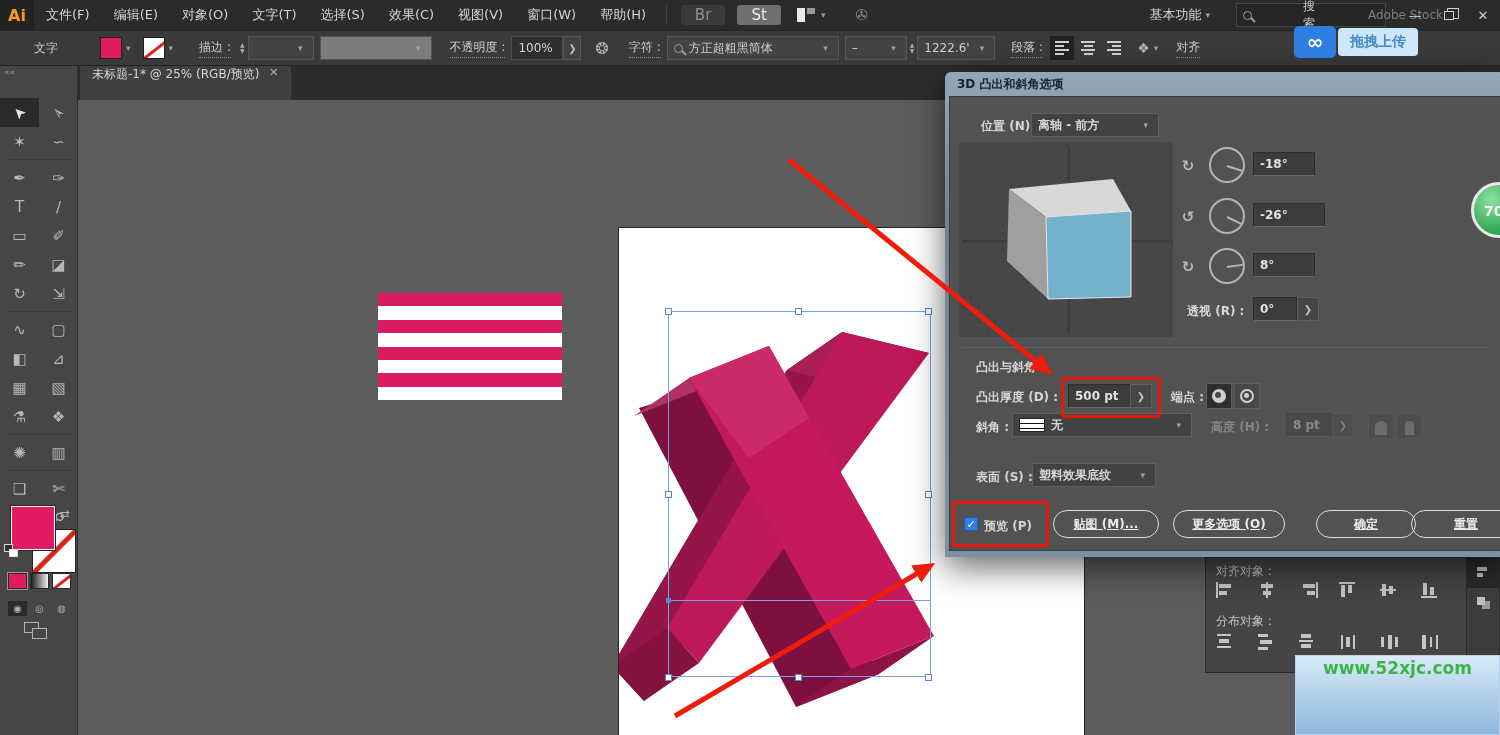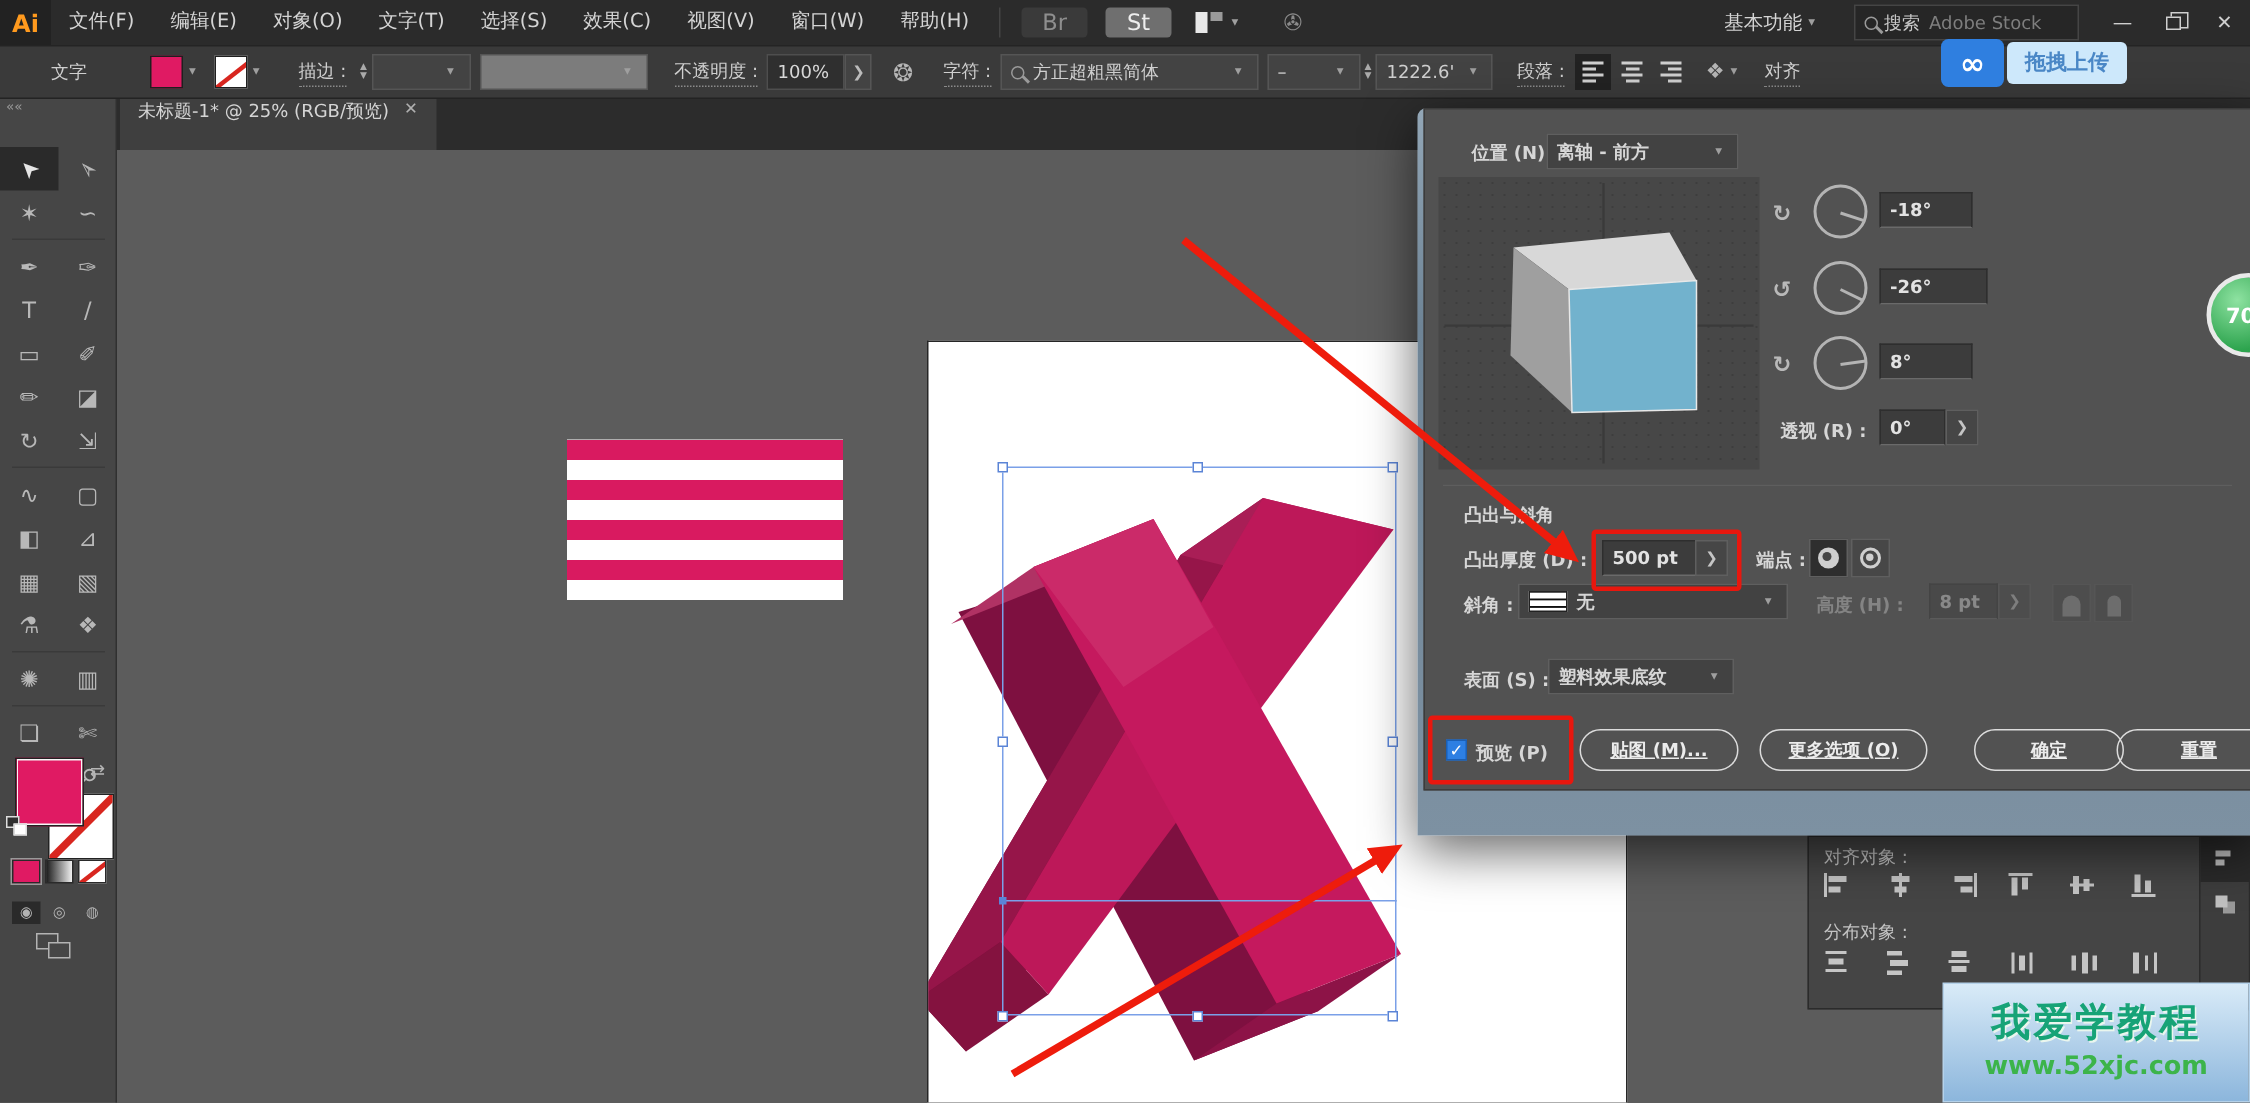--- a/index.html
+++ b/index.html
@@ -25,7 +25,7 @@
   #mb-right { margin-left:auto; display:flex; align-items:center; }
   #workspace { display:flex; align-items:center; padding:0 10px; }
   #stock-search { width:150px; height:24px; background:#262626; border:1px solid #454545;
-    display:flex; align-items:center; padding:0 6px; margin:0 12px; color:#bdbdbd; }
+    display:flex; align-items:center; padding:0 6px; margin:0 12px; color:#bdbdbd;gap:47px; }
   #stock-search .ph { color:#7e7e7e; font-size:12px; margin-left:6px; white-space:nowrap; }
   #stock-search .q { color:#c9c9c9; font-size:12px; margin-left:4px; }
   .mag { width:9px; height:9px; border:1.6px solid #9a9a9a; border-radius:50%; position:relative; flex:none; }

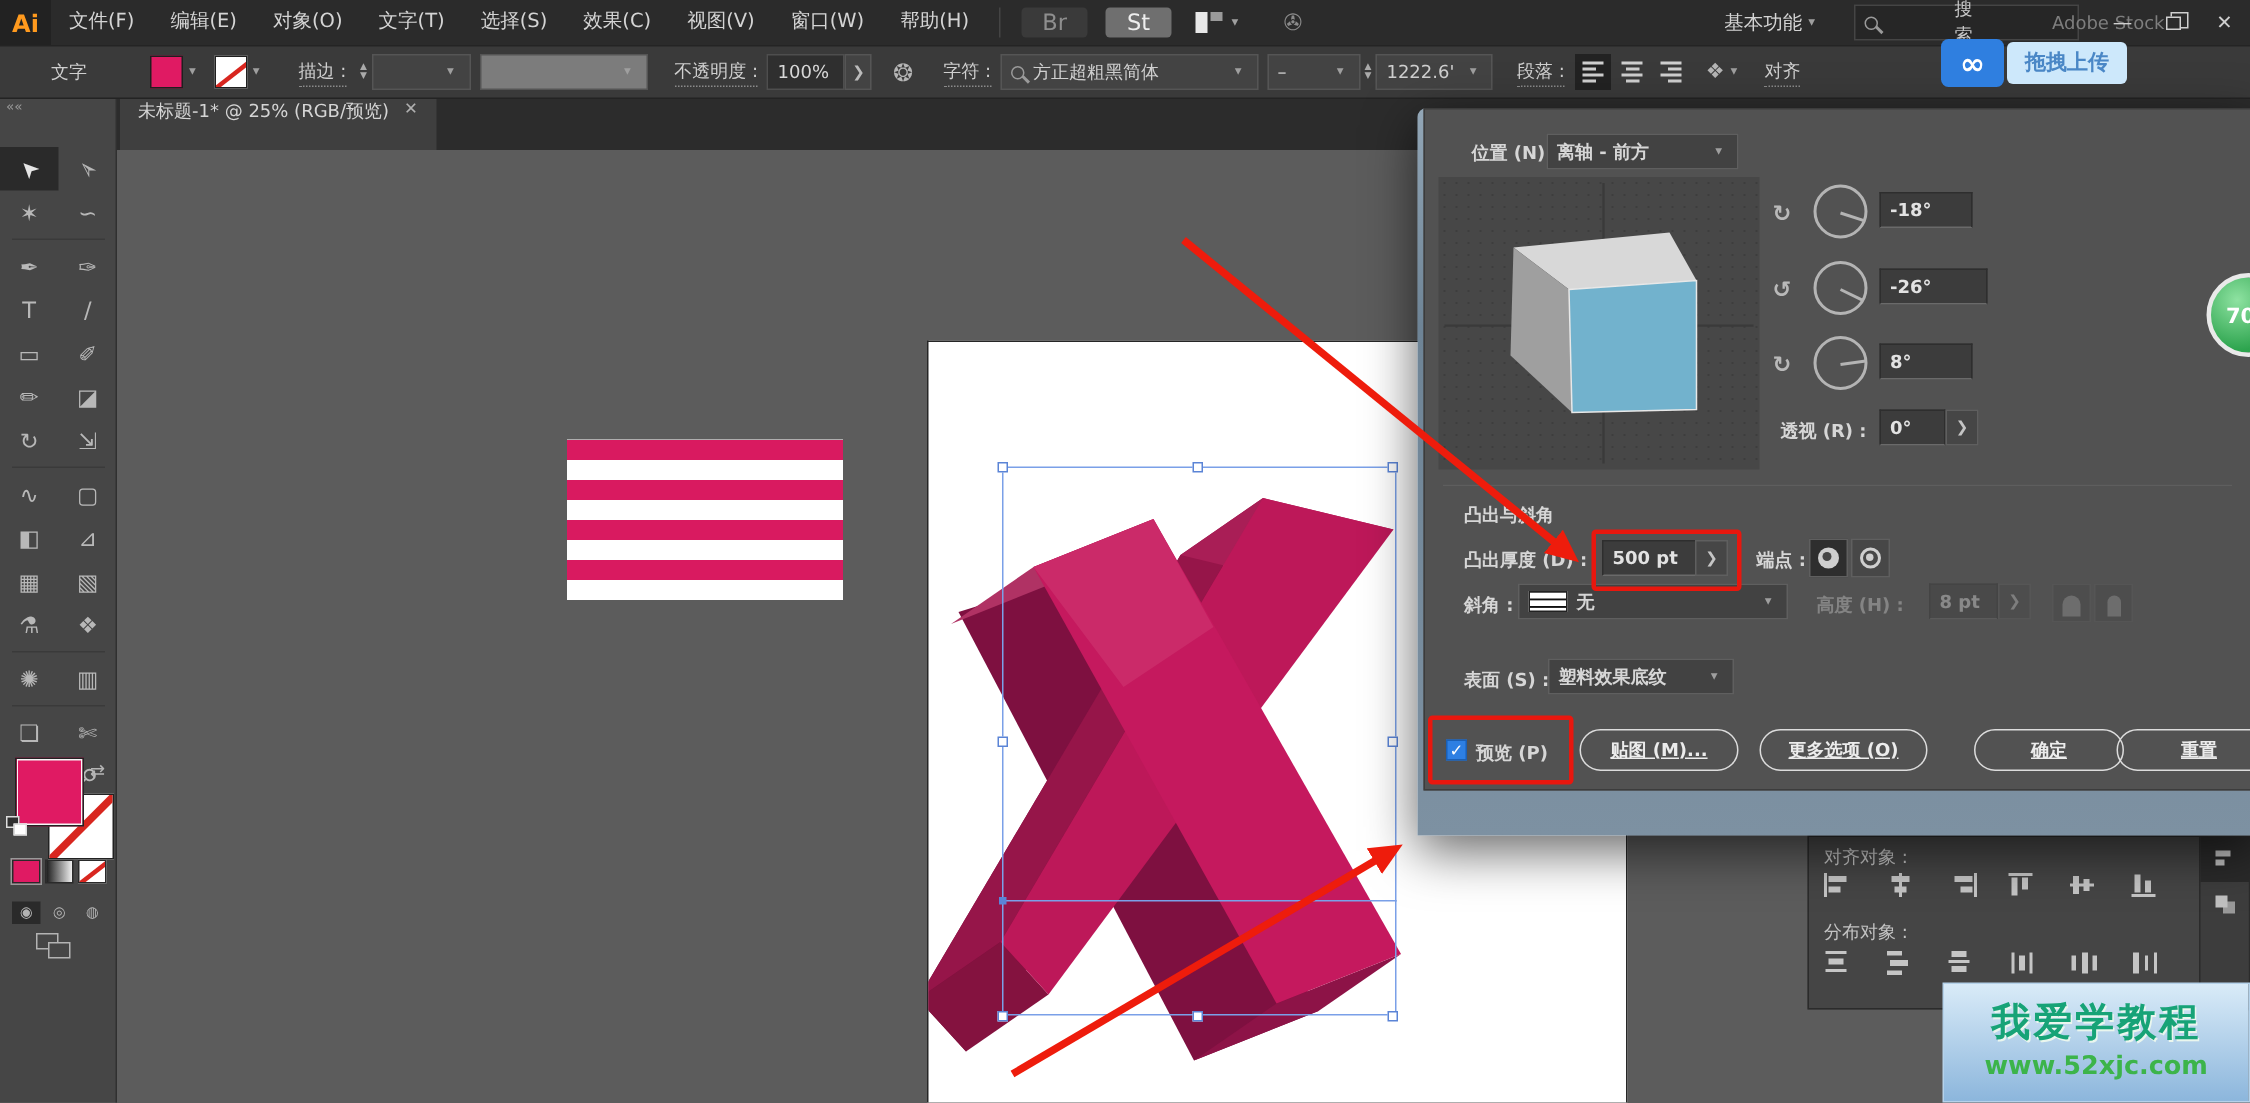--- a/index.html
+++ b/index.html
@@ -477,6 +477,7 @@
 </div>
 
 <div id="dialog">
+  <div id="dlg-title">3D 凸出和斜角选项</div>
   <div id="dlg-body">
     <span class="dlg-label" style="left:31px;top:21px">位置 (N) :</span>
     <div class="dlg-drop" style="left:81px;top:16px;width:128px">

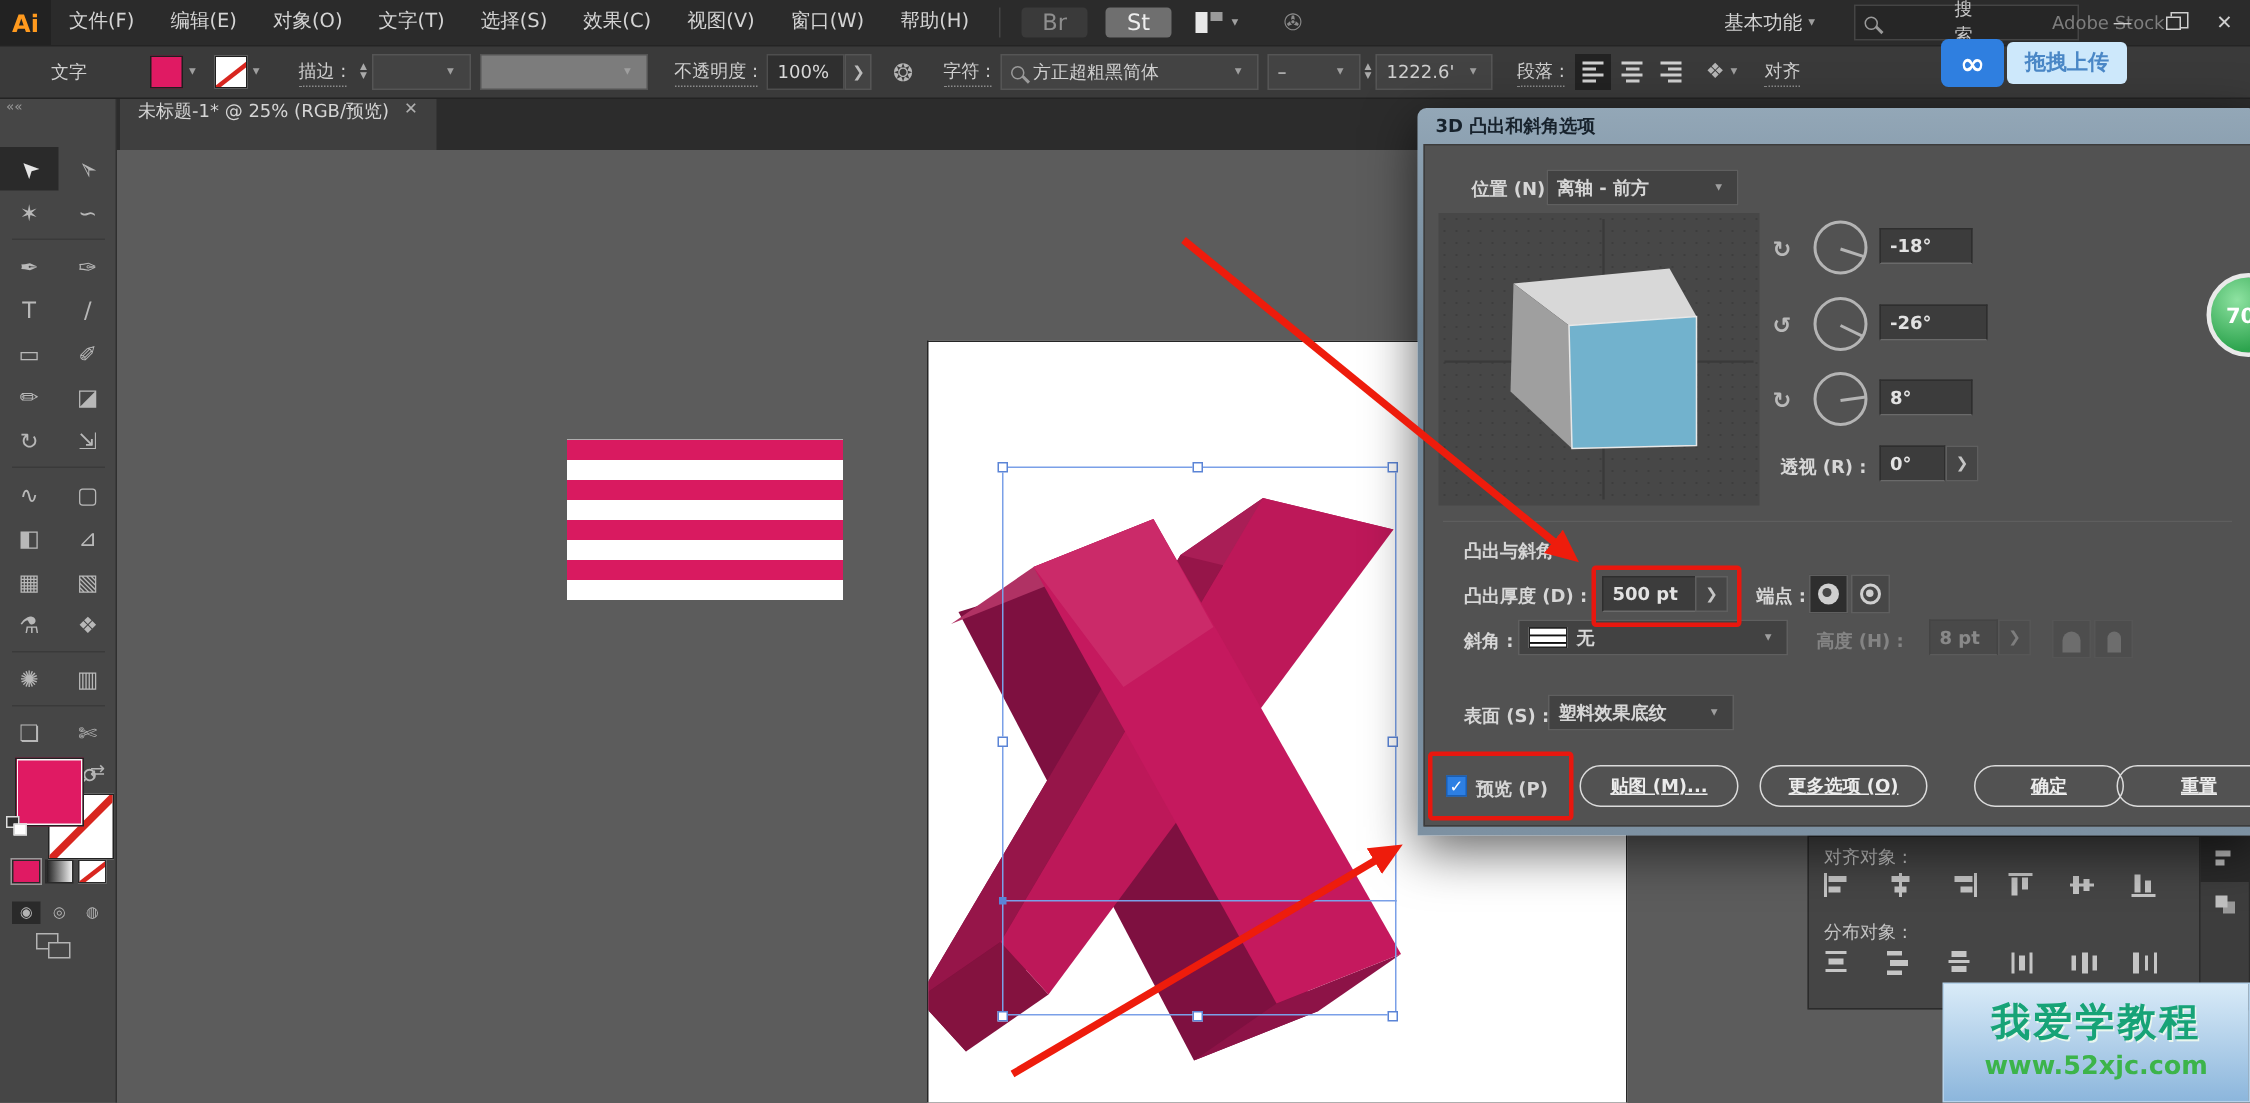--- a/index.html
+++ b/index.html
@@ -687,7 +687,6 @@
 </svg>
 
 <div id="watermark">
-  <div id="wm-title">我爱学教程</div>
   <div id="wm-url">www.52xjc.com</div>
 </div>
 <div id="rec-badge">70</div>

